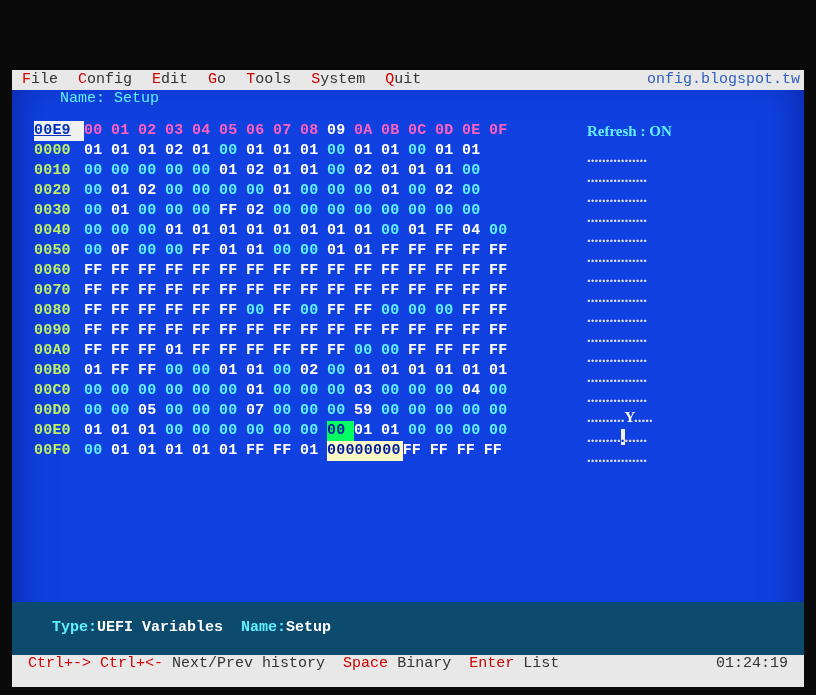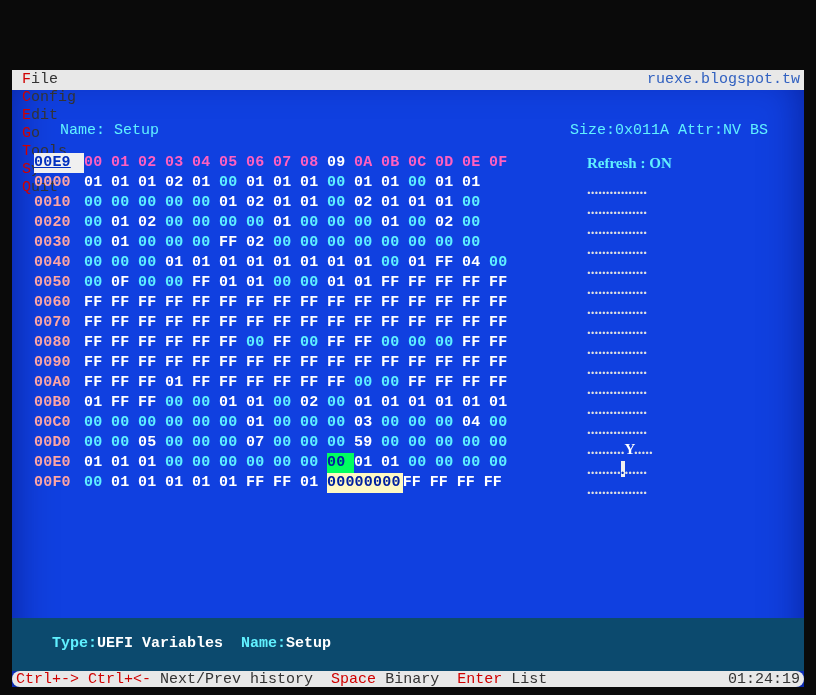--- a/index.html
+++ b/index.html
@@ -29,7 +29,7 @@
     height: 20px;
     line-height: 18px;
   }
-  .menubar .items { display: flex; flex-direction: column; }
+  .menubar .items { display: flex; }
   .menubar .item {
     padding: 0 10px;
     white-space: pre;

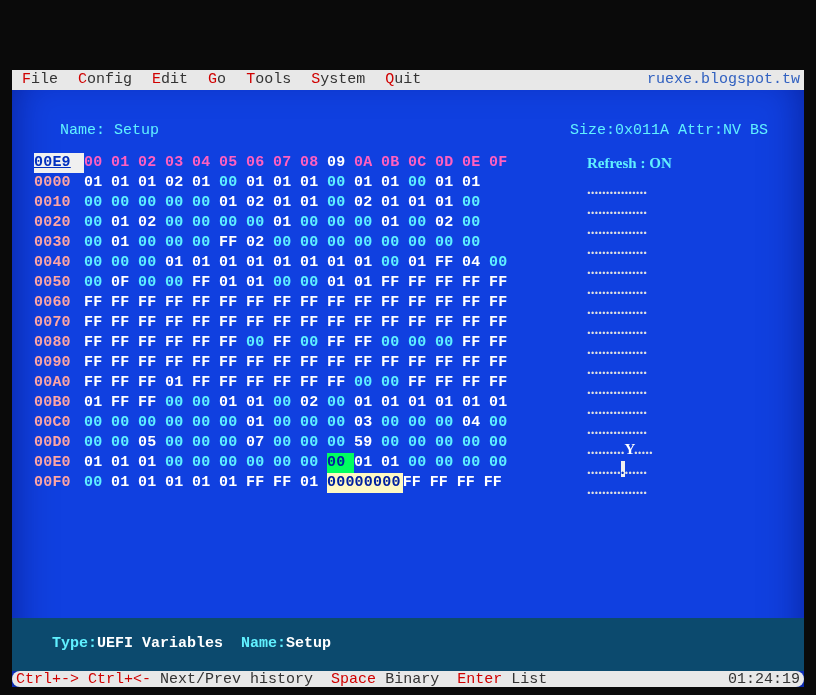--- a/index.html
+++ b/index.html
@@ -116,7 +116,7 @@
           <div class="item"><span class="hot">S</span>ystem</div>
           <div class="item"><span class="hot">Q</span>uit</div>
         </div>
-    <div class="url">ruexe.blogspot.tw</div>
+    <div class="url">onfig.blogspot.tw</div>
   </div>
 
   <div class="header">

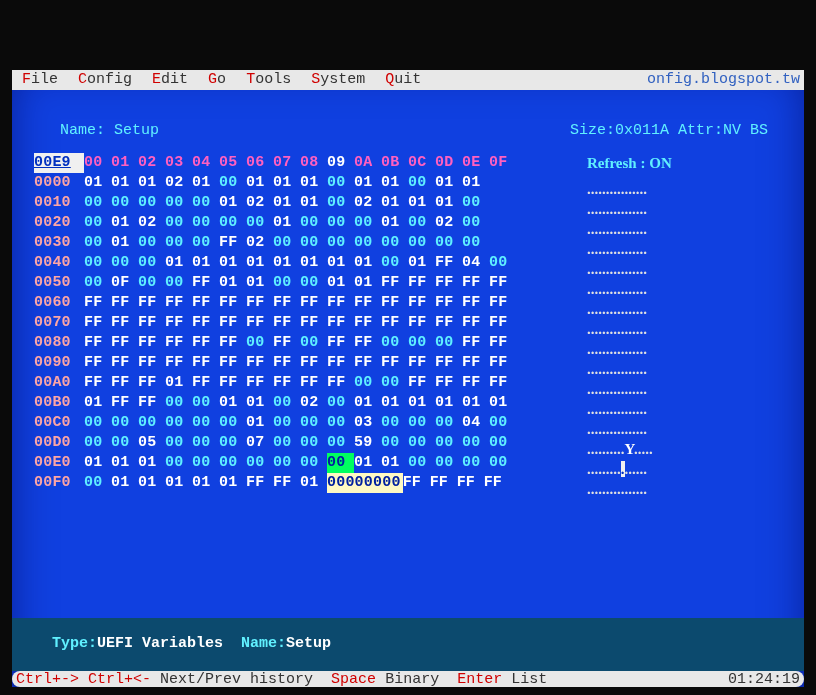--- a/index.html
+++ b/index.html
@@ -43,8 +43,9 @@
   .header {
     display: flex;
     justify-content: space-between;
-    padding: 32px 36px 6px 48px;
+    padding: 0 36px 6px 48px;
     color: #60f0ff;
+    flex-direction: column;
   }
   .main {
     flex: 1;

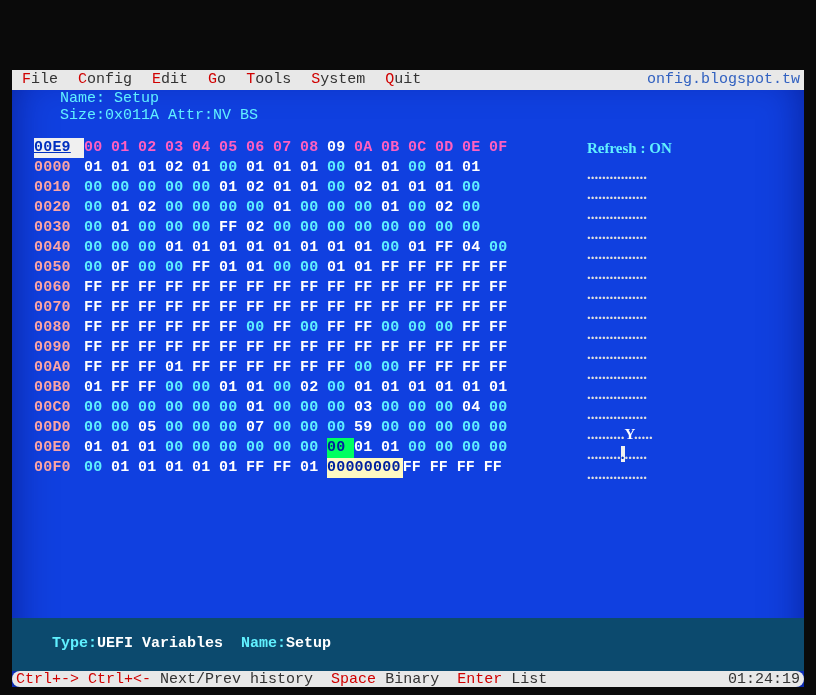--- a/index.html
+++ b/index.html
@@ -126,7 +126,6 @@
       <span> </span>
       <span>Setup</span>
     </div>
-    <div>Size:0x011A Attr:NV BS</div>
   </div>
 
   <div class="main">

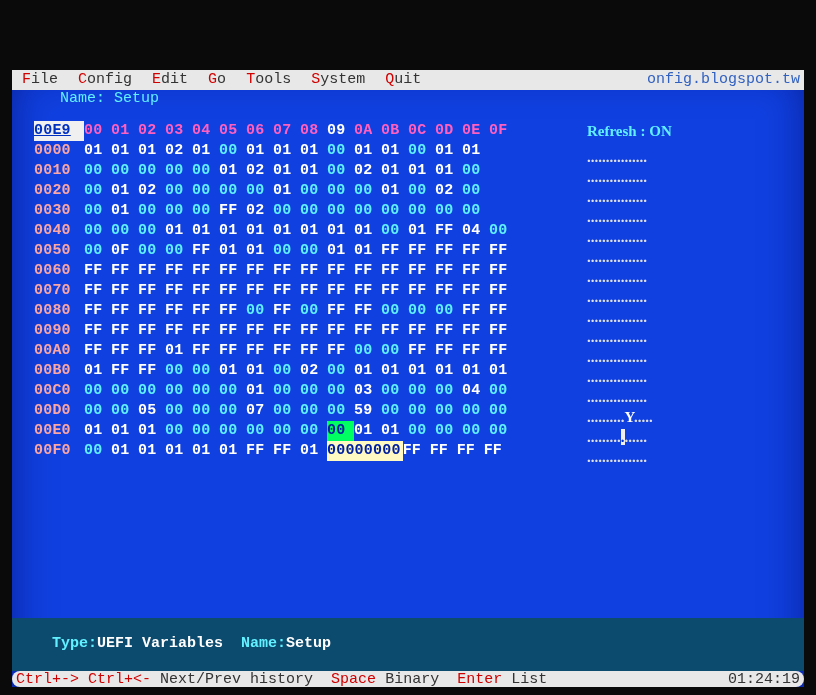--- a/index.html
+++ b/index.html
@@ -61,7 +61,7 @@
     font-weight: bold;
     letter-spacing: 0.2px;
   }
-  .offset { color: #fca5a5; width: 50px; }
+  .offset { color: #bef264; width: 50px; }
   .offset.inv { background: #f0f0f0; color: #0030c0; text-decoration: underline; }
   .byte { width: 27px; text-align: left; }
   .b00 { color: #60f0ff; }

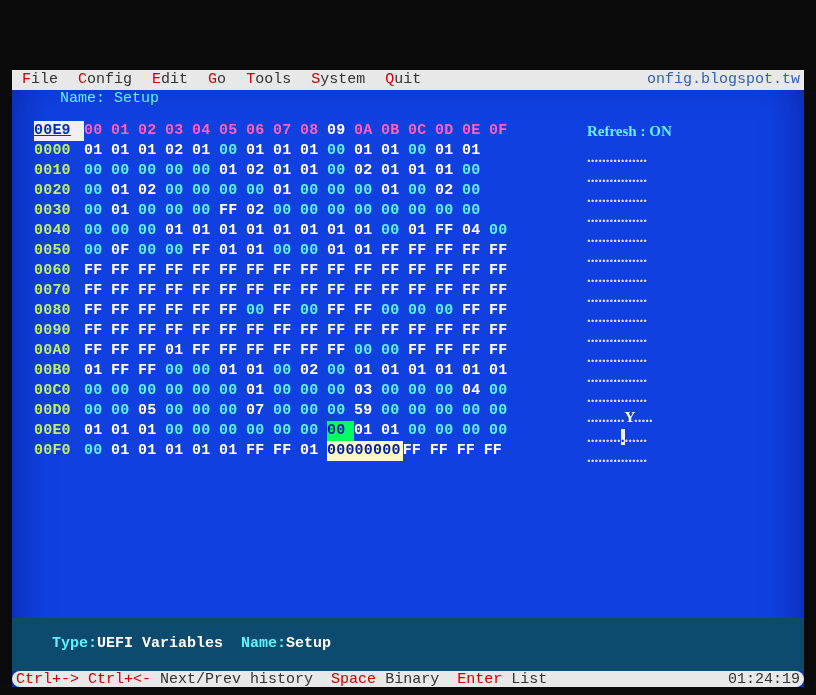--- a/index.html
+++ b/index.html
@@ -91,12 +91,11 @@
   .footer {
     background: #e8e8e8;
     color: #333;
-    height: 16px;
+    height: 32px;
     line-height: 18px;
     display: flex;
-    padding: 0 4px;
+    padding: 0 16px;
     white-space: pre;
-    border-radius: 10px;
   }
   .footer .key { color: #d00000; }
   .footer .time { margin-left: auto; }

